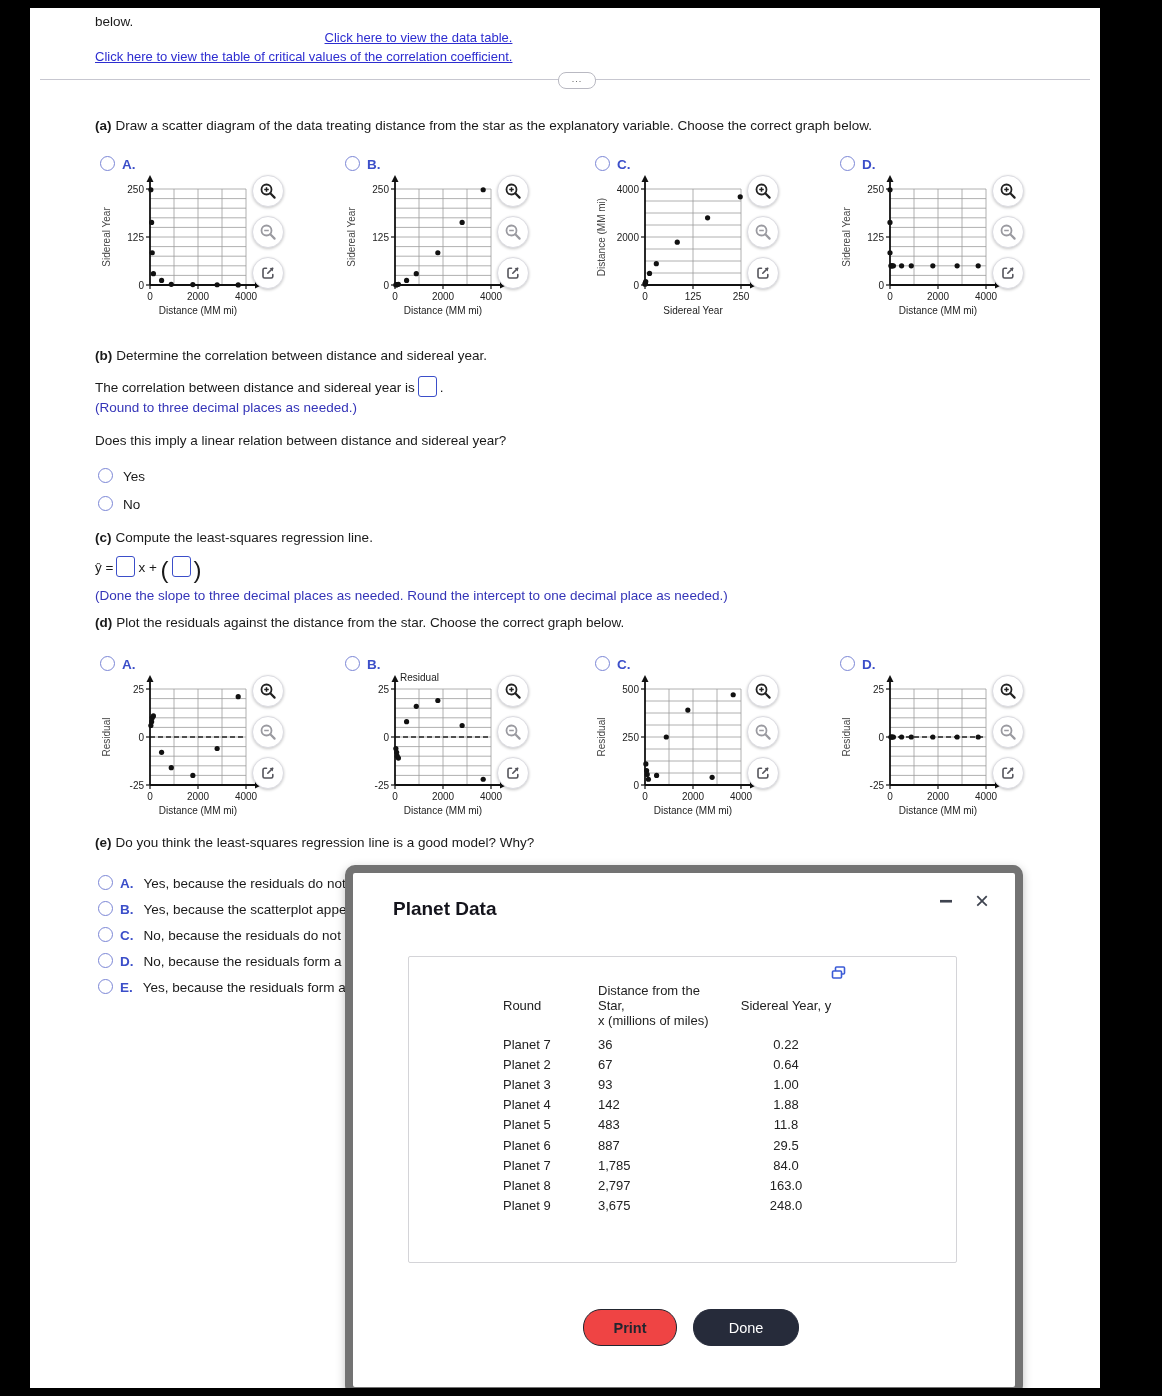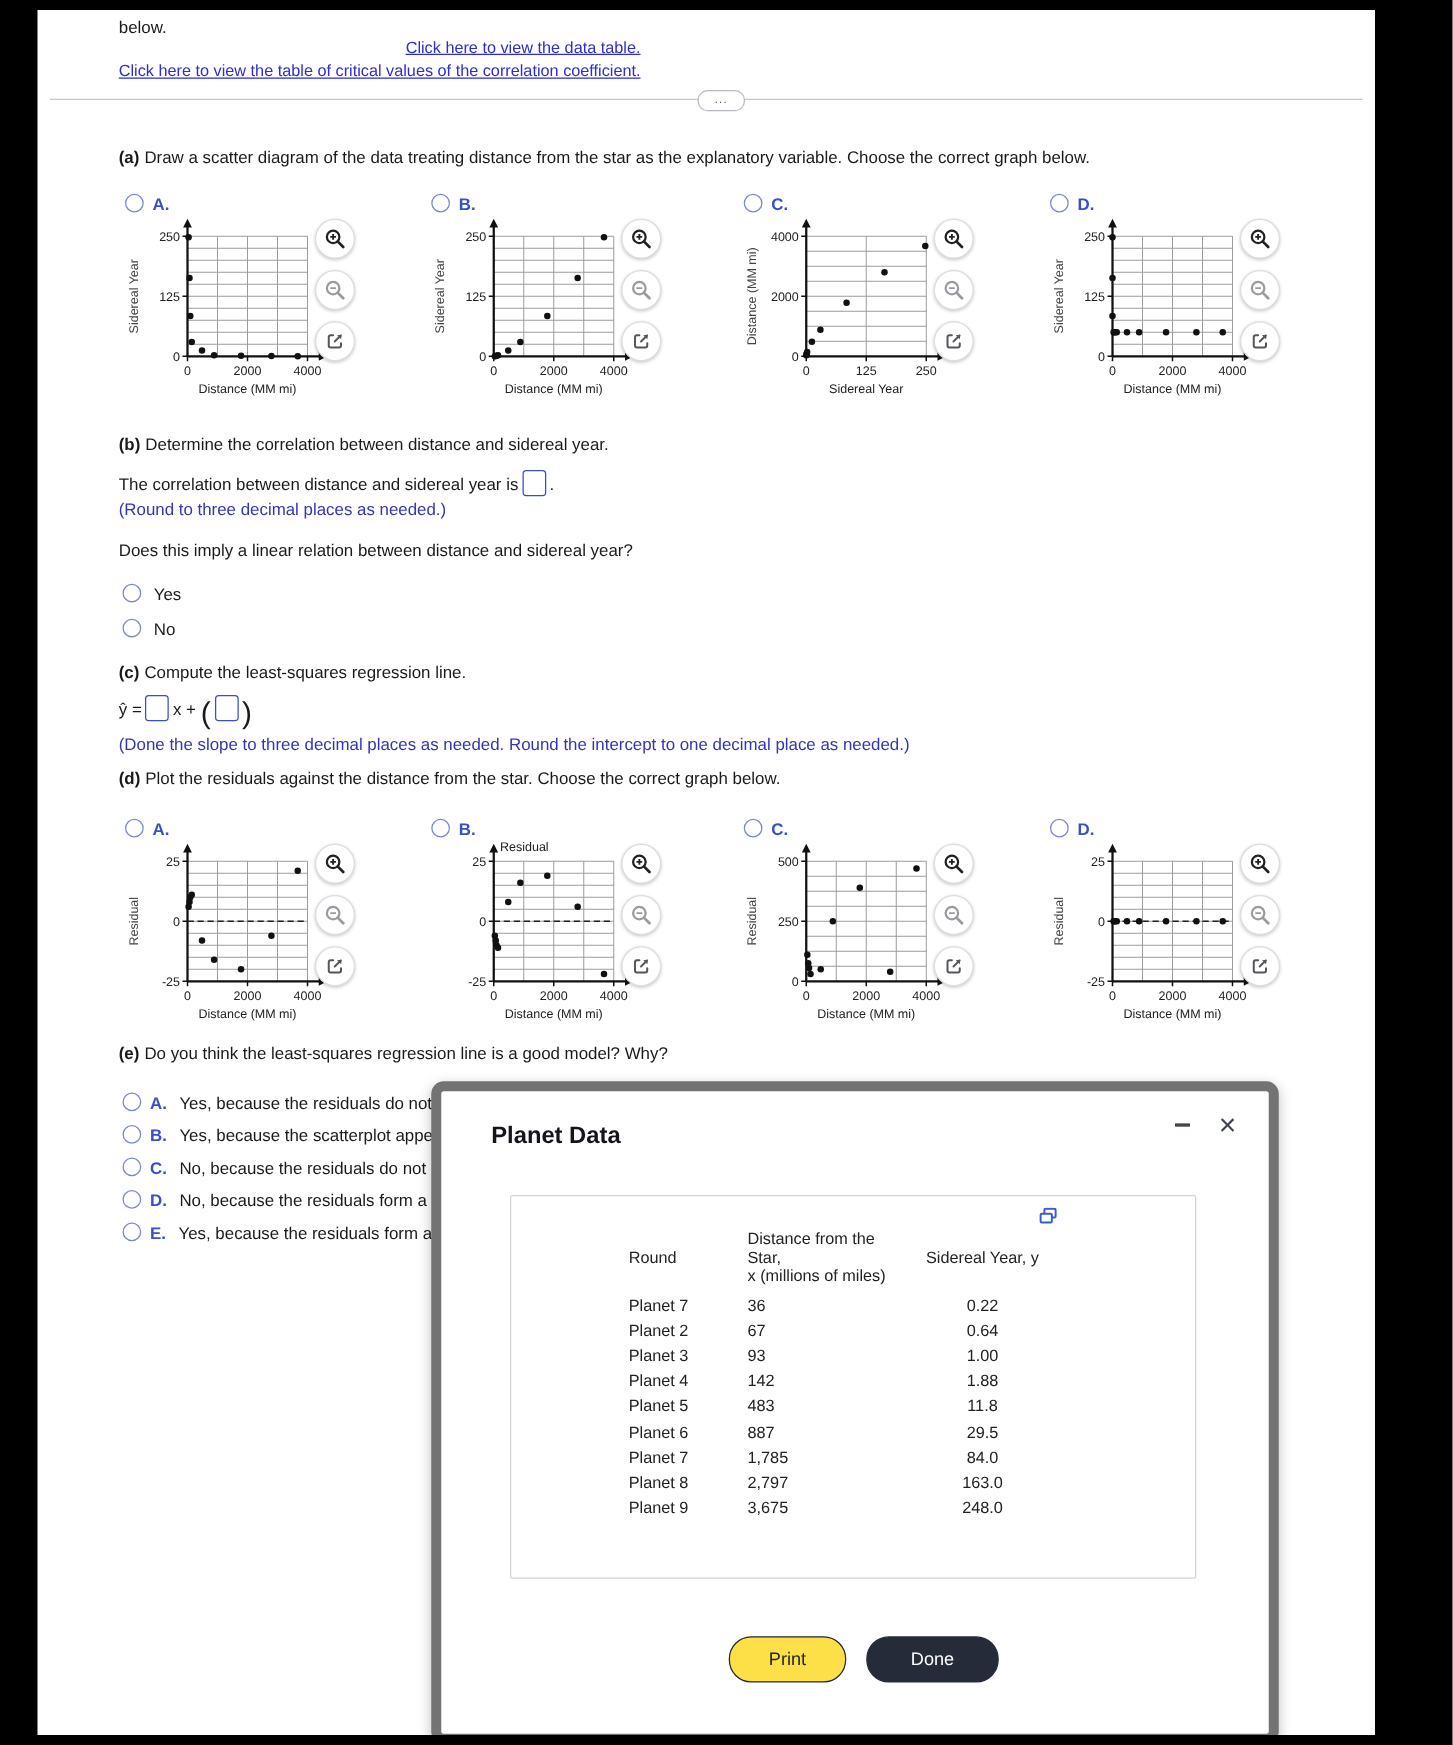--- a/index.html
+++ b/index.html
@@ -41,7 +41,7 @@
   .ptable .c2{width:112px;text-align:left;}
   .ptable .c3{width:152px;text-align:center;}
   .pill-btn{position:absolute;top:436px;height:35px;border-radius:18px;font-size:14.5px;display:flex;align-items:center;justify-content:center;cursor:pointer;}
-  .btn-print{left:230px;width:92px;background:#fde047;border:1.8px solid #22262f;color:#22262f;}
+  .btn-print{left:230px;width:92px;background:#ef4444;border:1.8px solid #22262f;color:#22262f;font-weight:bold;}
   .btn-done{left:340px;width:104px;background:#262b3a;border:1.8px solid #262b3a;color:#fff;}
 </style>
 </head>

